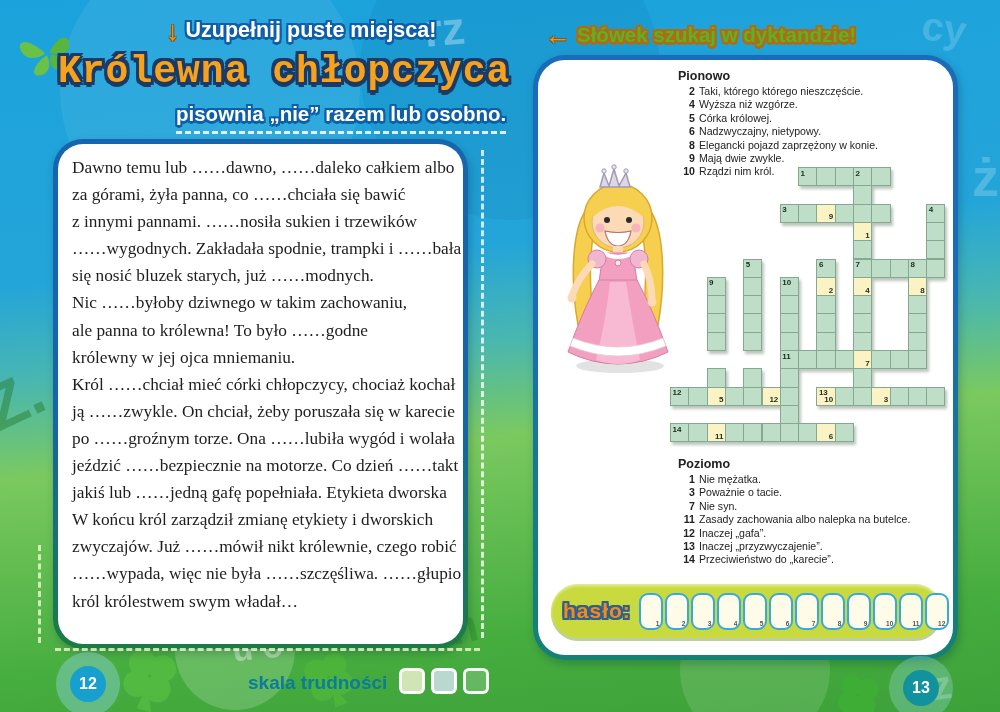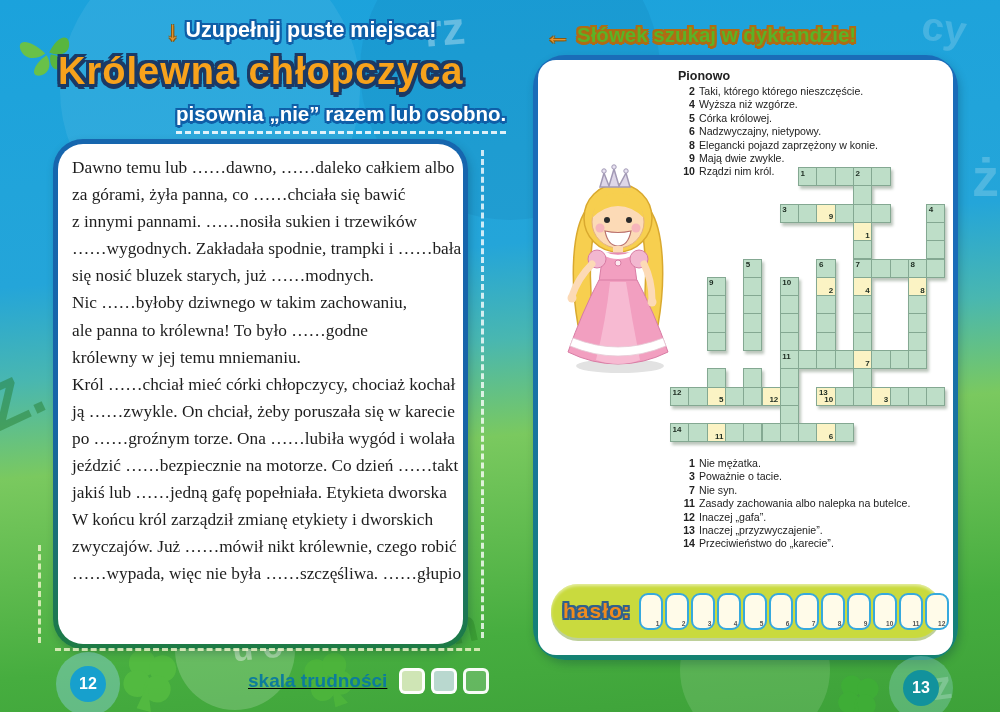--- a/index.html
+++ b/index.html
@@ -17,7 +17,7 @@
   .outline-navy-big{color:var(--title_orange);text-shadow:
     -3px -3px 0 var(--outline_navy),0 -3px 0 var(--outline_navy),3px -3px 0 var(--outline_navy),
     -3px 0 0 var(--outline_navy),3px 0 0 var(--outline_navy),
-    -3px 3px 0 var(--outline_navy),0 3px 0 var(--outline_navy),3px 3px 0 var(--outline_navy),0 5px 0 var(--outline_navy);}
+    -3px 3px 0 var(--outline_navy),0 3px 0 var(--outline_navy),3px 3px 0 var(--outline_navy),0 5px 0 var(--outline_navy); font-family: Liberation Mono, monospace;}
   .outline-orange{color:var(--header_green);text-shadow:
     -2px -2px 0 var(--header_outline),0 -2px 0 var(--header_outline),2px -2px 0 var(--header_outline),
     -2px 0 0 var(--header_outline),2px 0 0 var(--header_outline),

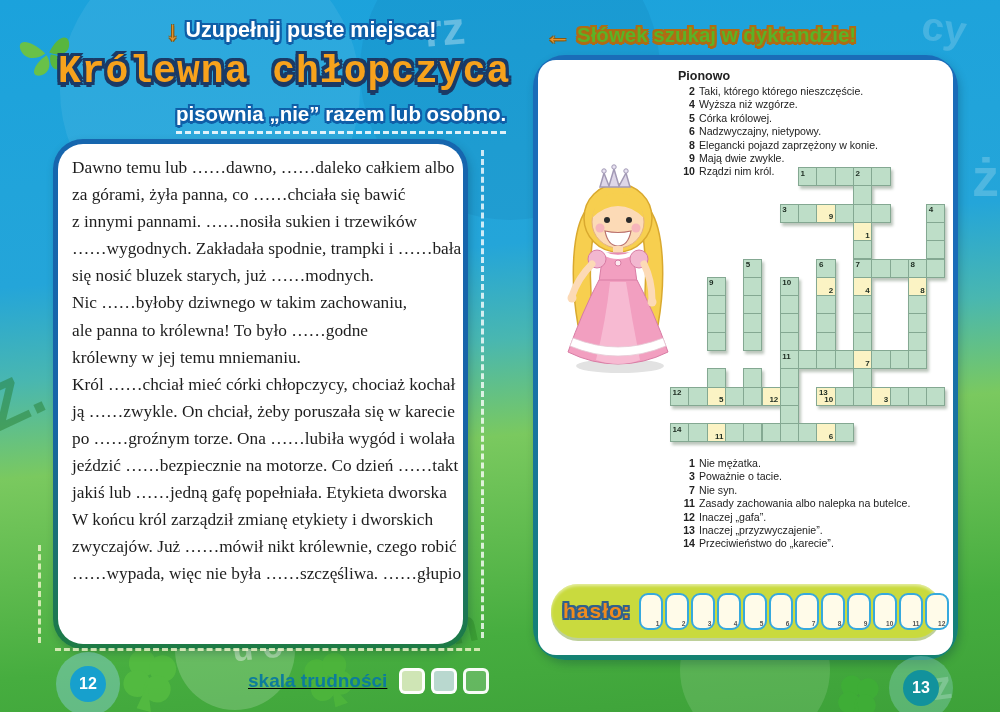--- a/index.html
+++ b/index.html
@@ -48,7 +48,7 @@
   #right-card{position:absolute;left:533px;top:55px;width:425px;height:605px;border-radius:32px;
     background:linear-gradient(180deg,var(--card_border_blue2) 0%,#1a6cb8 40%,var(--card_border_teal) 100%);
     box-shadow:2px 4px 8px rgba(0,40,60,0.25);}
-  #right-card .inner{position:absolute;left:5px;top:5px;right:5px;bottom:5px;background:#ffffff;border-radius:18px;overflow:hidden;}
+  #right-card .inner{position:absolute;left:5px;top:5px;right:5px;bottom:5px;background:#ffffff;border-radius:27px;overflow:hidden;}
 
   .clue-block{position:absolute;left:140px;width:272px;color:#222;}
   #pionowo-block{top:9px;}

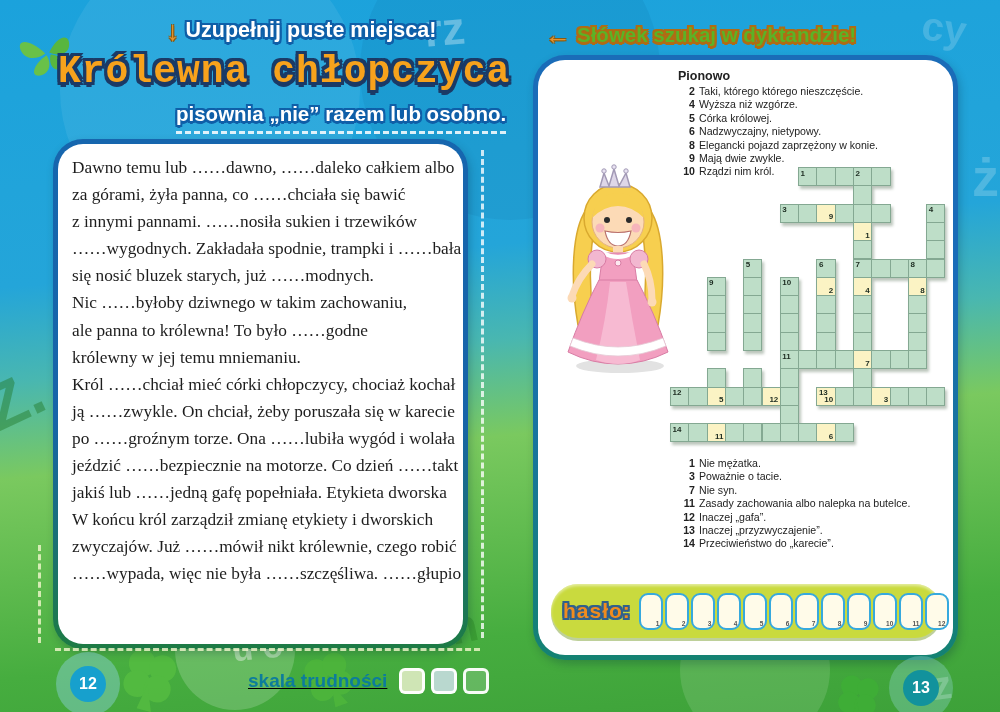--- a/index.html
+++ b/index.html
@@ -167,7 +167,7 @@
           <div class="story-line">się nosić bluzek starych, już ……modnych.</div>
           <div class="story-line">Nic ……byłoby dziwnego w takim zachowaniu,</div>
           <div class="story-line">ale panna to królewna! To było ……godne</div>
-          <div class="story-line">królewny w jej temu mniemaniu.</div>
+          <div class="story-line">królewny w jej ojca mniemaniu.</div>
           <div class="story-line">Król ……chciał mieć córki chłopczycy, chociaż kochał</div>
           <div class="story-line">ją ……zwykle. On chciał, żeby poruszała się w karecie</div>
           <div class="story-line">po ……groźnym torze. Ona ……lubiła wygód i wolała</div>

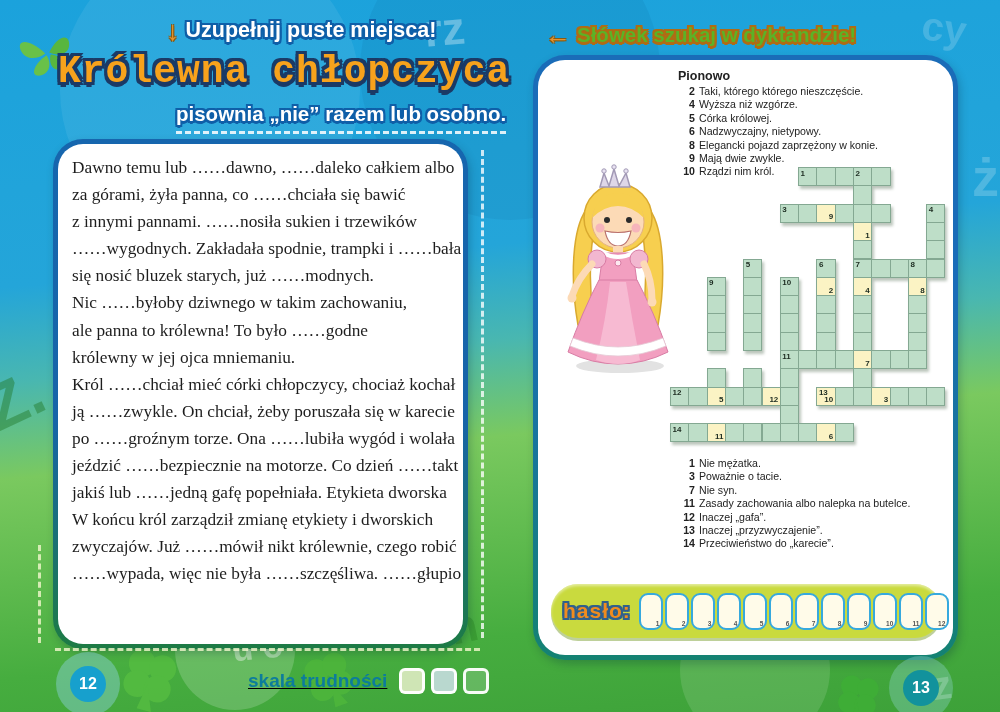--- a/index.html
+++ b/index.html
@@ -396,6 +396,7 @@
         </div>
 
       <div id="poziomo-block" class="clue-block">
+        <div class="clue-header">Poziomo</div>
         <div>
             <div class="clue-row">
               <span class="clue-num">1</span>

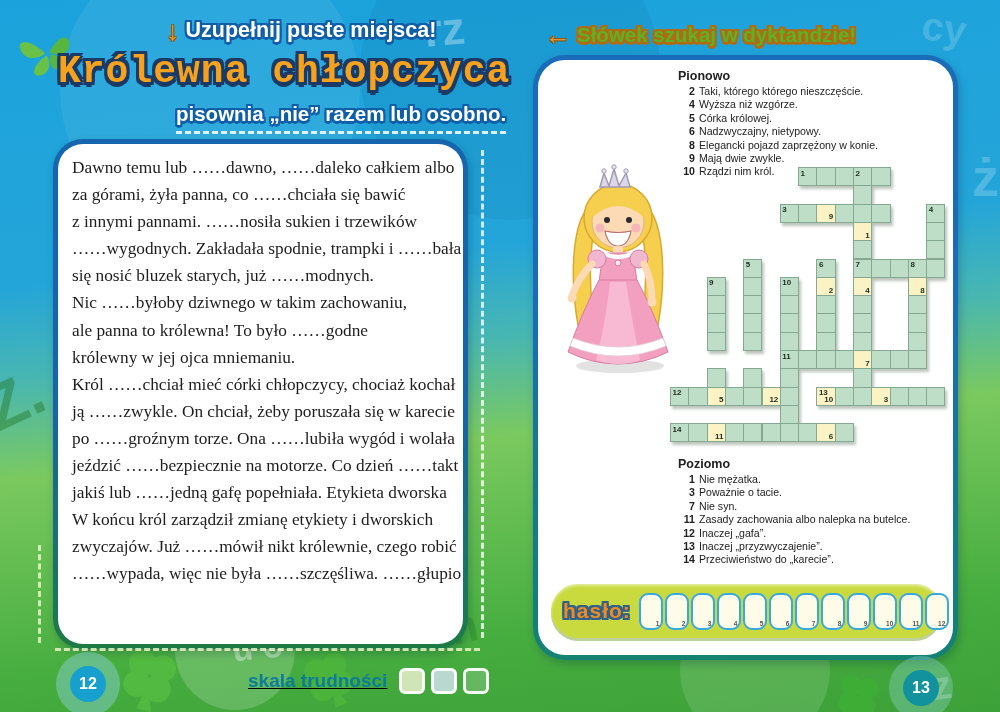--- a/index.html
+++ b/index.html
@@ -176,6 +176,7 @@
           <div class="story-line">W końcu król zarządził zmianę etykiety i dworskich</div>
           <div class="story-line">zwyczajów. Już ……mówił nikt królewnie, czego robić</div>
           <div class="story-line">……wypada, więc nie była ……szczęśliwa. ……głupio</div>
+          <div class="story-line">król królestwem swym władał…</div>
         </div>
     </div>
   </div>

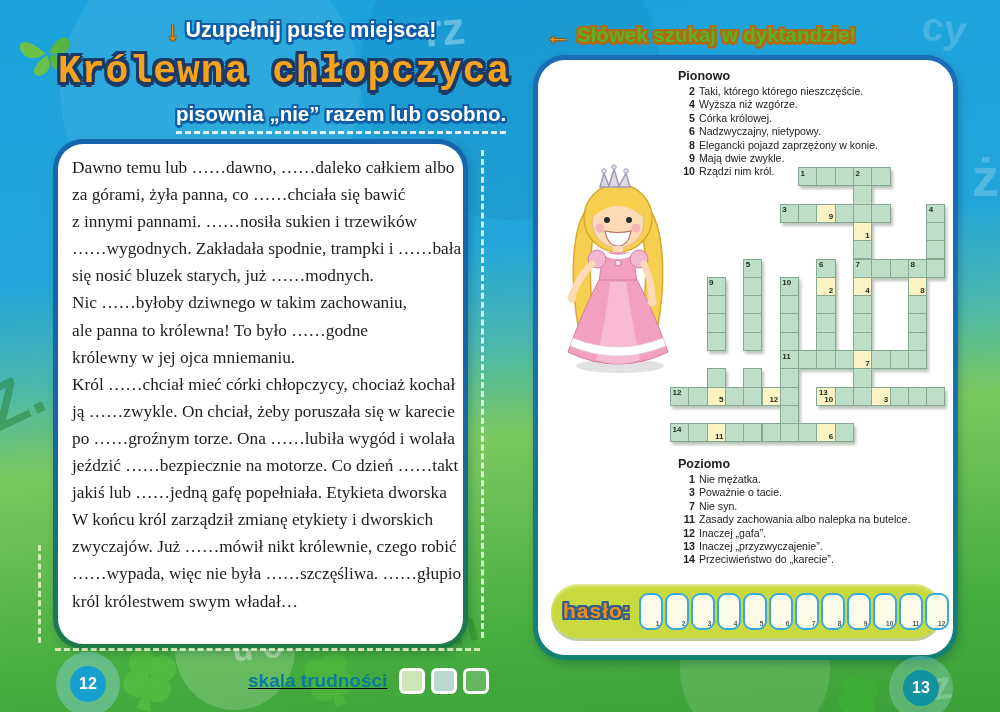--- a/index.html
+++ b/index.html
@@ -91,7 +91,7 @@
   #page12-halo{left:56px;top:652px;width:64px;height:64px;background:rgba(150,215,240,0.4);}
   #page13{left:903px;top:670px;background:var(--page_circle_teal);}
   #page13-halo{left:889px;top:656px;width:64px;height:64px;background:rgba(140,210,200,0.38);}
-  #difficulty{position:absolute;left:248px;top:668px;display:flex;align-items:center;text-decoration:underline;}
+  #difficulty{position:absolute;left:248px;top:668px;display:flex;align-items:flex-end;}
   #difficulty-label{font-size:19px;font-weight:bold;color:var(--difficulty_text);margin-right:12px;}
   .diff-sq{width:20px;height:20px;border:3px solid rgba(255,255,255,0.95);border-radius:6px;margin-right:6px;box-sizing:content-box;}
   .diff-sq.d0{background:#cfe5b5;}

